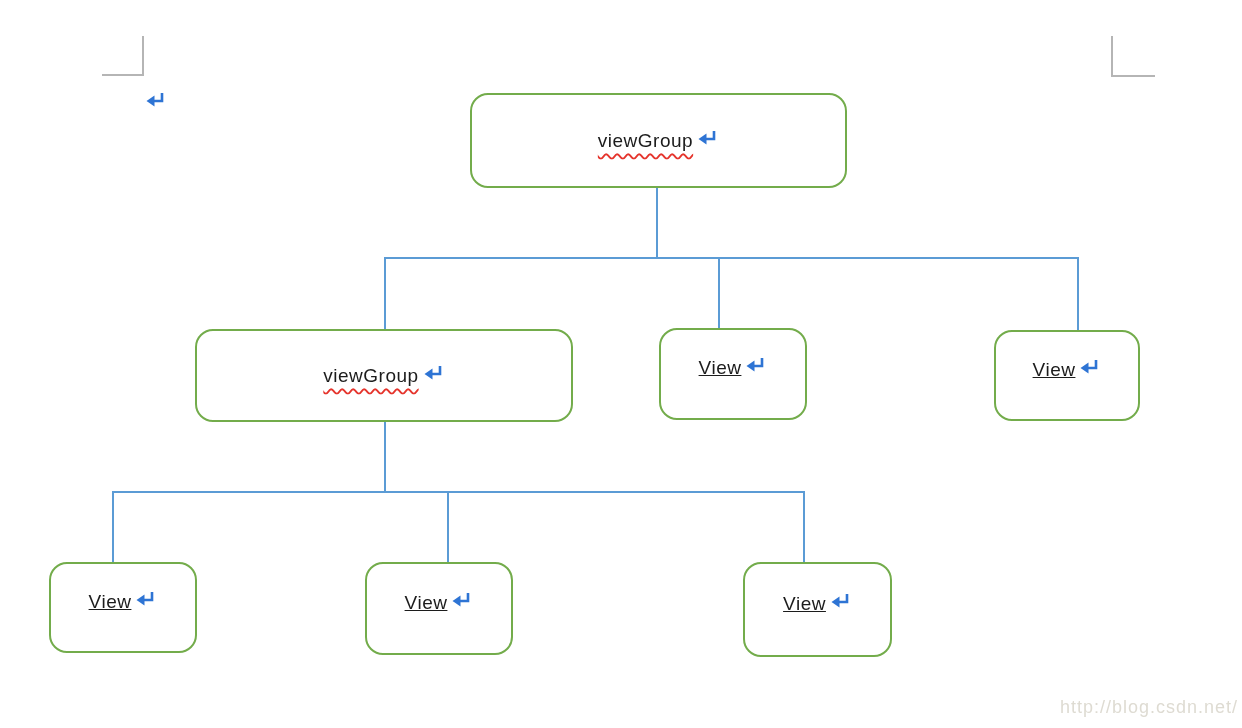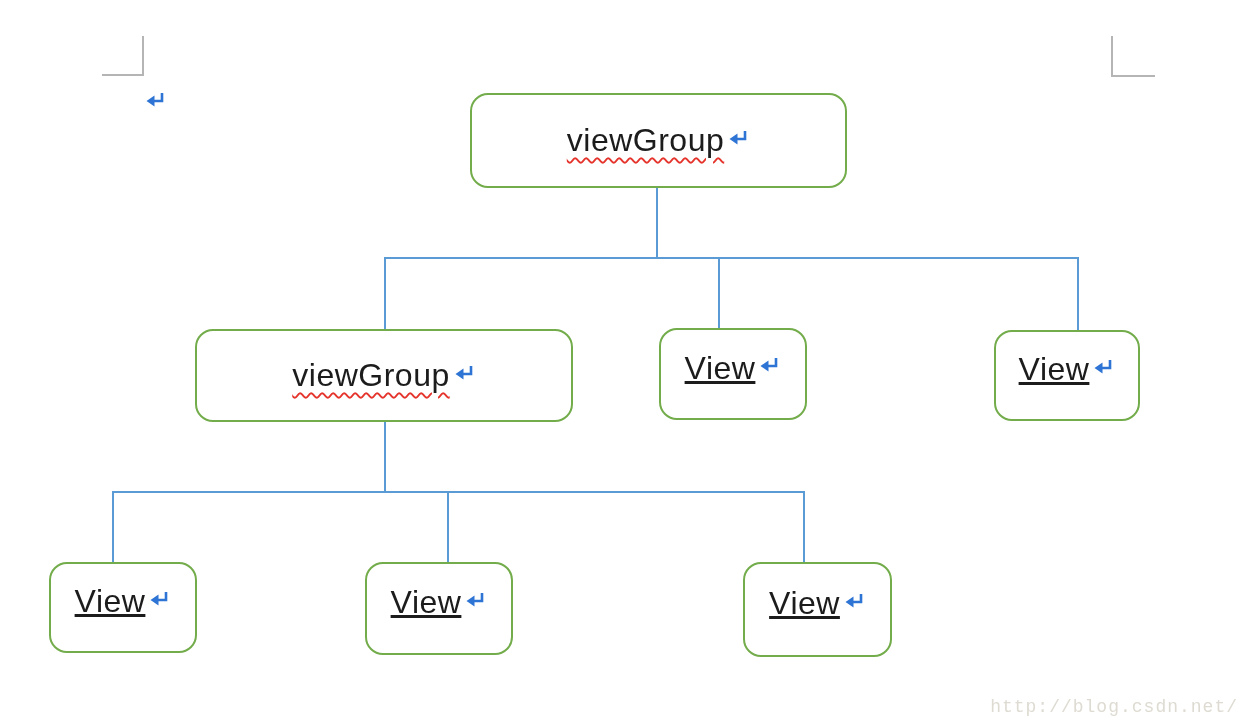--- a/index.html
+++ b/index.html
@@ -27,7 +27,7 @@
     align-items: center;
     justify-content: center;
     color: #1c1c1c;
-    font-size: 32px;
+    font-size: 19px;
     letter-spacing: 0.5px;
   }
   .node .label { white-space: nowrap; text-decoration: underline; }

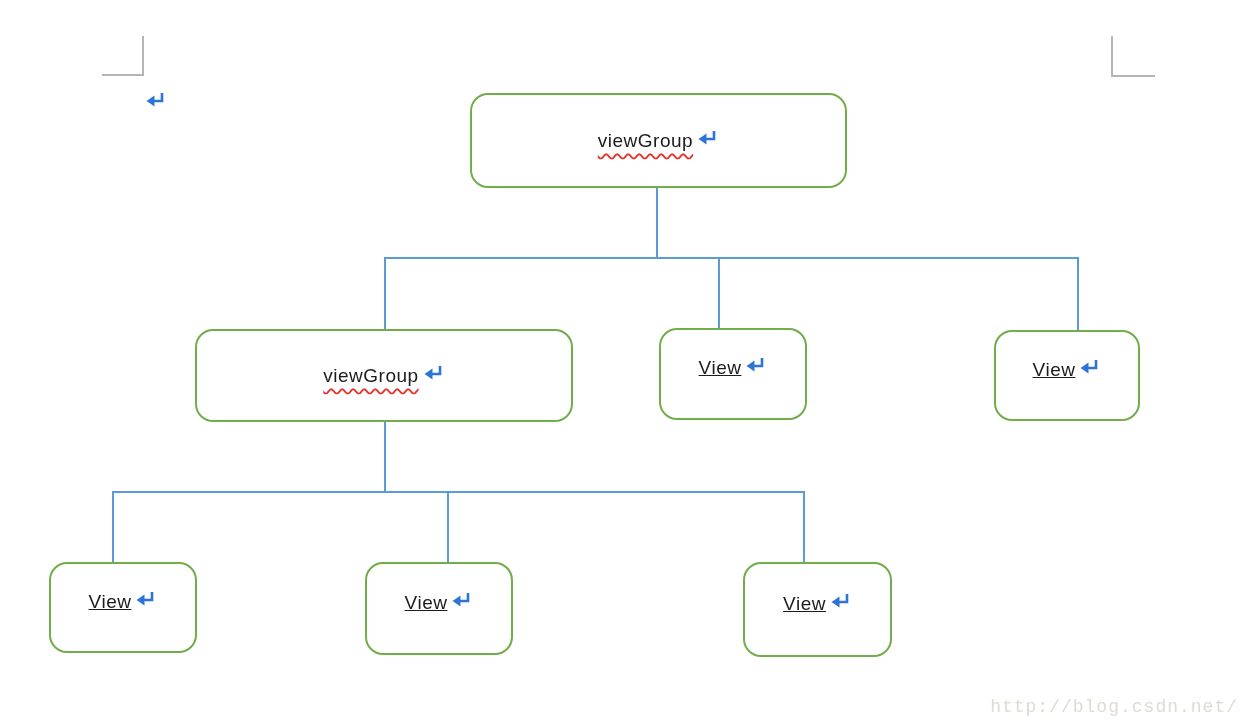--- a/index.html
+++ b/index.html
@@ -83,7 +83,7 @@
     position: absolute;
     right: 4px;
     top: 697px;
-    font-family: Liberation Mono, monospace;
+    font-family: Liberation Sans, sans-serif;
     font-size: 18px;
     letter-spacing: 1px;
     color: #dedbd2;

